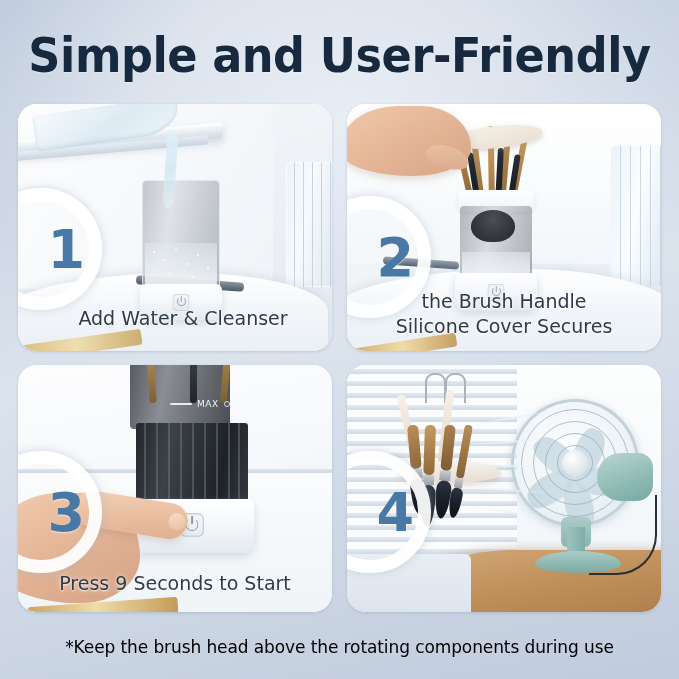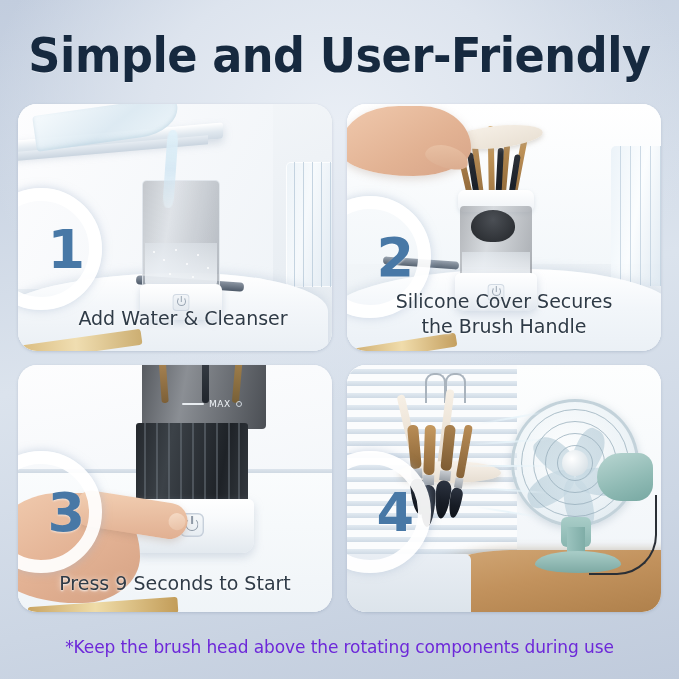--- a/index.html
+++ b/index.html
@@ -317,8 +317,8 @@
         <span class="num">2</span>
       </div>
       <div class="cap cap2">
+        <div>the Brush Handle</div>
         <div>Silicone Cover Secures</div>
-        <div>the Brush Handle</div>
       </div>
     </div>
 

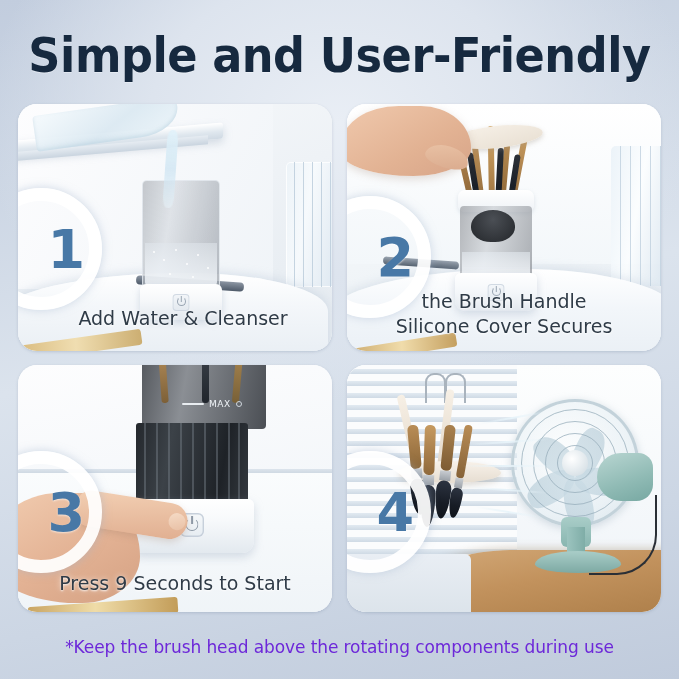--- a/index.html
+++ b/index.html
@@ -155,7 +155,7 @@
   .s3-gold{position:absolute;left:10px;bottom:-6px;width:150px;height:16px;
     background:linear-gradient(95deg,#c9a563,#efdca8 45%,#c29c58);transform:rotate(-4deg);border-radius:3px;}
   .s3-dev{position:absolute;left:112px;top:-12px;width:124px;height:200px;}
-  .s3-tank{position:absolute;left:12px;top:0;width:124px;height:76px;
+  .s3-tank{position:absolute;left:0;top:0;width:100px;height:76px;
     background:linear-gradient(100deg,rgba(62,66,72,.88),rgba(96,101,108,.72) 35%,rgba(56,60,66,.9));border-radius:4px;text-align:center;}
   .s3-tankrods span{position:absolute;top:0;width:7px;height:50px;border-radius:3px;}
   .s3-max{position:absolute;left:40px;top:46px;display:flex;align-items:center;gap:5px;}

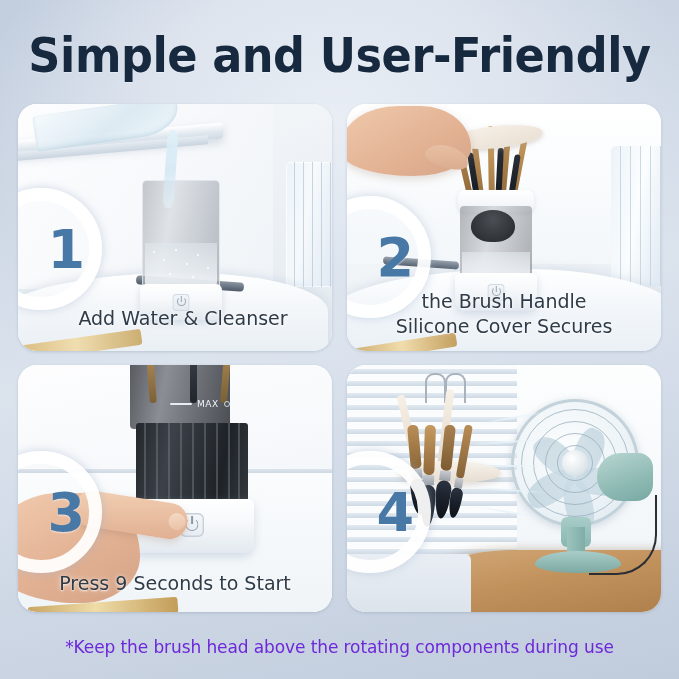--- a/index.html
+++ b/index.html
@@ -61,7 +61,7 @@
   .footnote{
     position:absolute;left:0;bottom:22px;width:679px;text-align:center;
     font-family:"DejaVu Sans", sans-serif;
-    font-size:17px;color:#6d28d9;letter-spacing:-0.1px;
+    font-size:17px;color:#000000;letter-spacing:-0.1px;
   }
 
   

